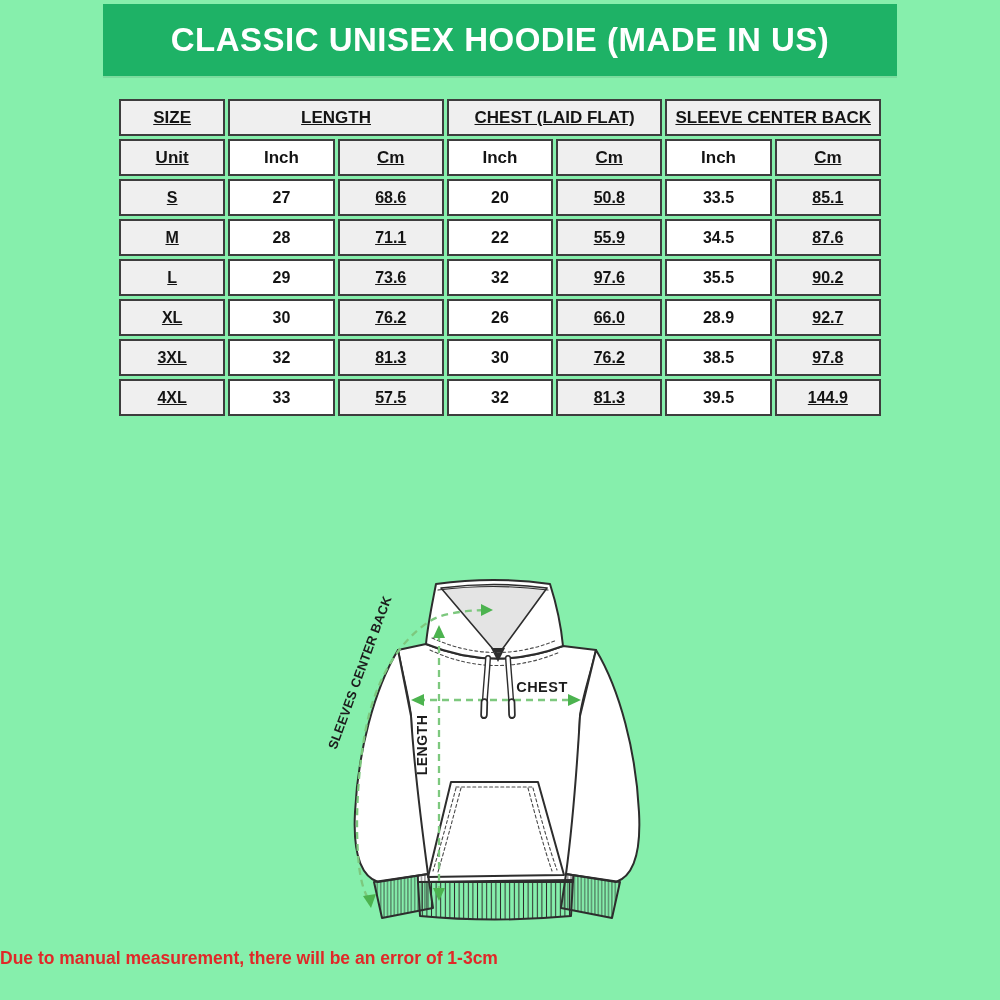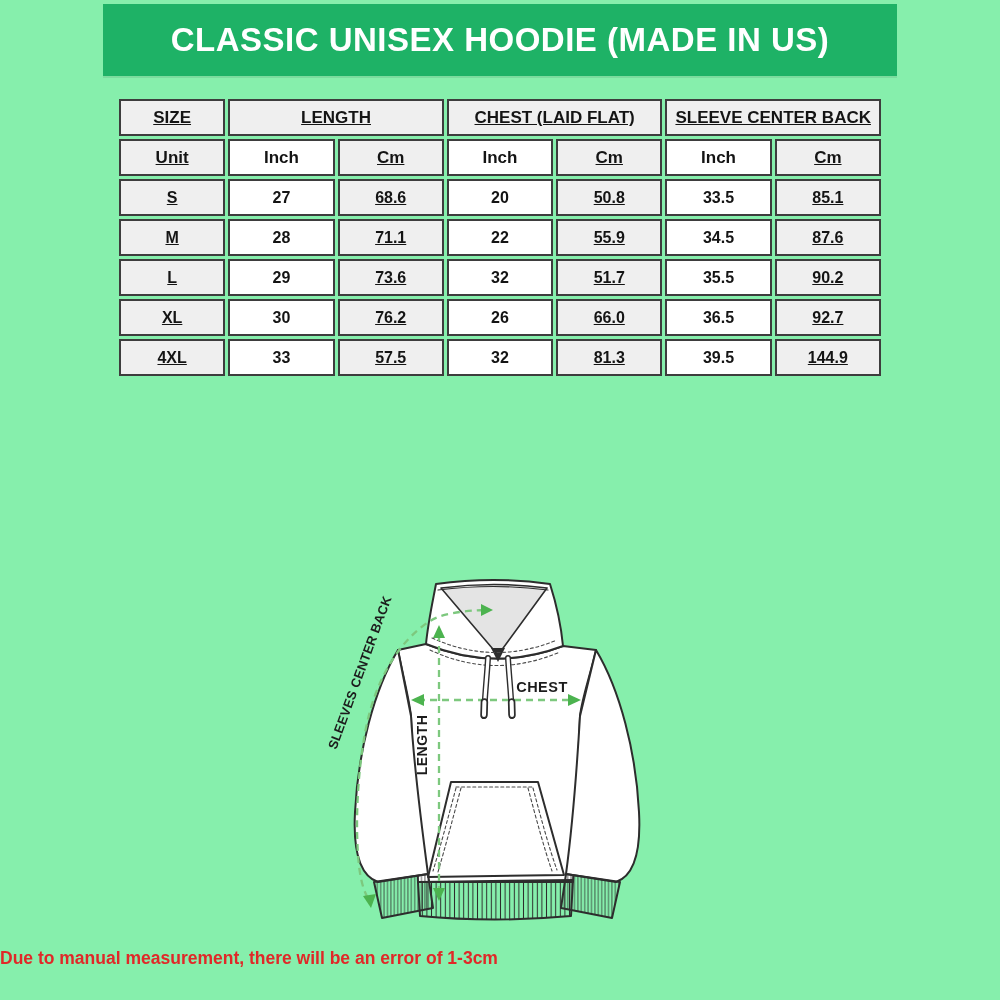--- a/index.html
+++ b/index.html
@@ -91,7 +91,7 @@
       <td>29</td>
       <td class="g">73.6</td>
       <td>32</td>
-      <td class="g">51.7</td>
+      <td class="g">97.6</td>
       <td>35.5</td>
       <td class="g">90.2</td>
     </tr>

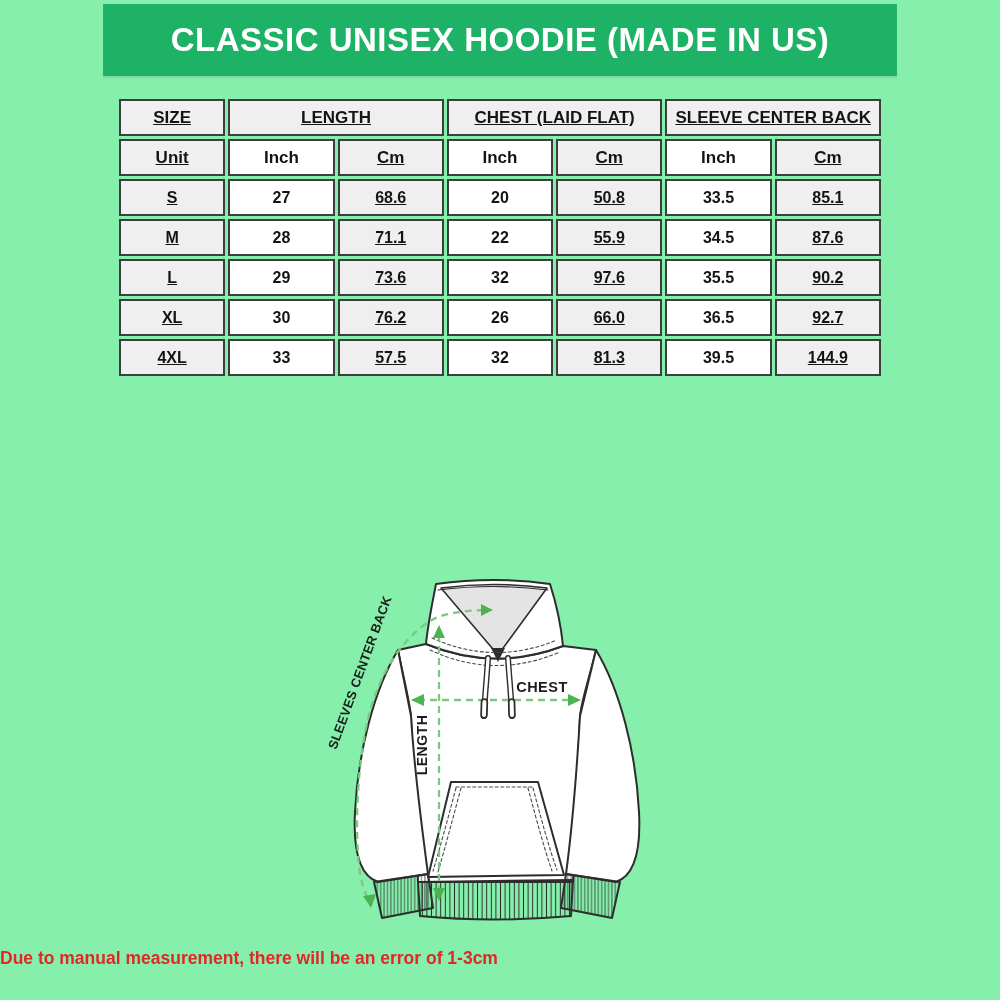--- a/index.html
+++ b/index.html
@@ -101,7 +101,7 @@
       <td class="g">76.2</td>
       <td>26</td>
       <td class="g">66.0</td>
-      <td>36.5</td>
+      <td>28.9</td>
       <td class="g">92.7</td>
     </tr>
     <tr>

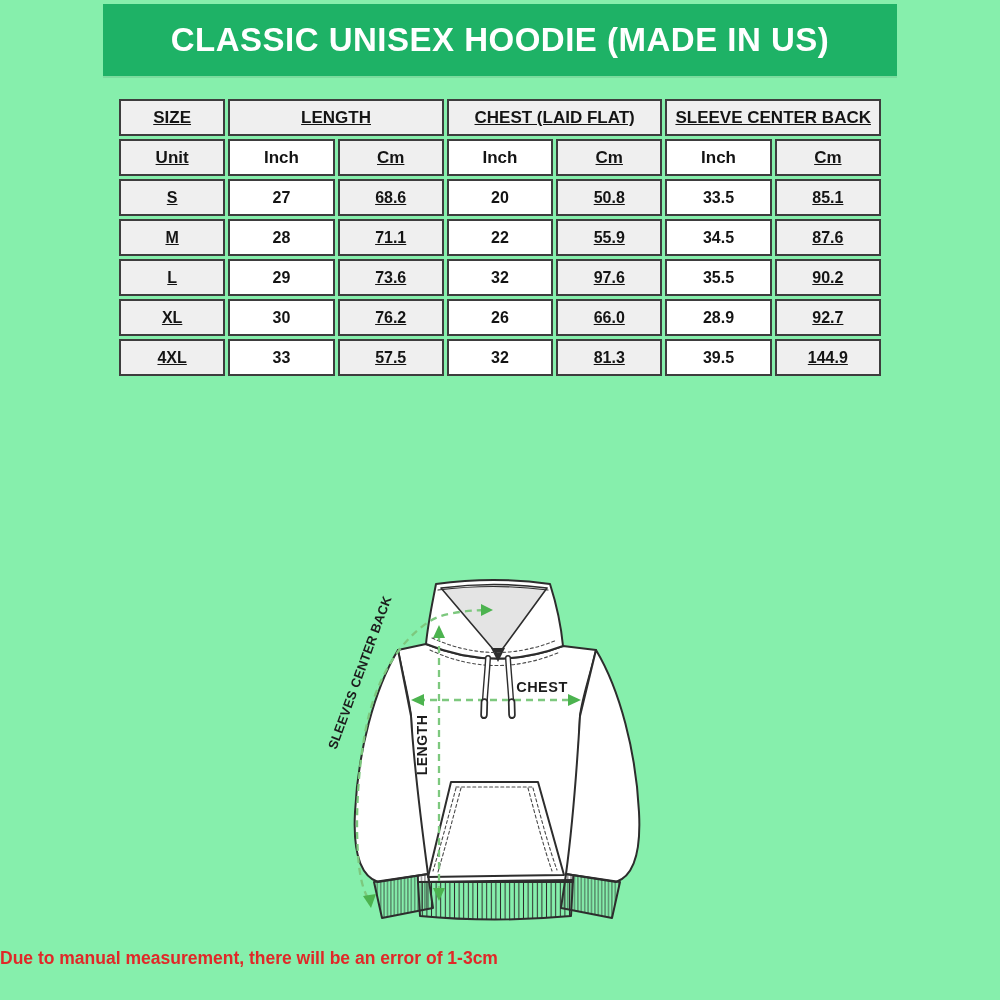--- a/index.html
+++ b/index.html
@@ -103,6 +103,15 @@
       <td class="g">66.0</td>
       <td>28.9</td>
       <td class="g">92.7</td>
+    </tr>
+    <tr>
+      <td class="g">3XL</td>
+      <td>32</td>
+      <td class="g">81.3</td>
+      <td>30</td>
+      <td class="g">76.2</td>
+      <td>38.5</td>
+      <td class="g">97.8</td>
     </tr>
     <tr>
       <td class="g">4XL</td>

